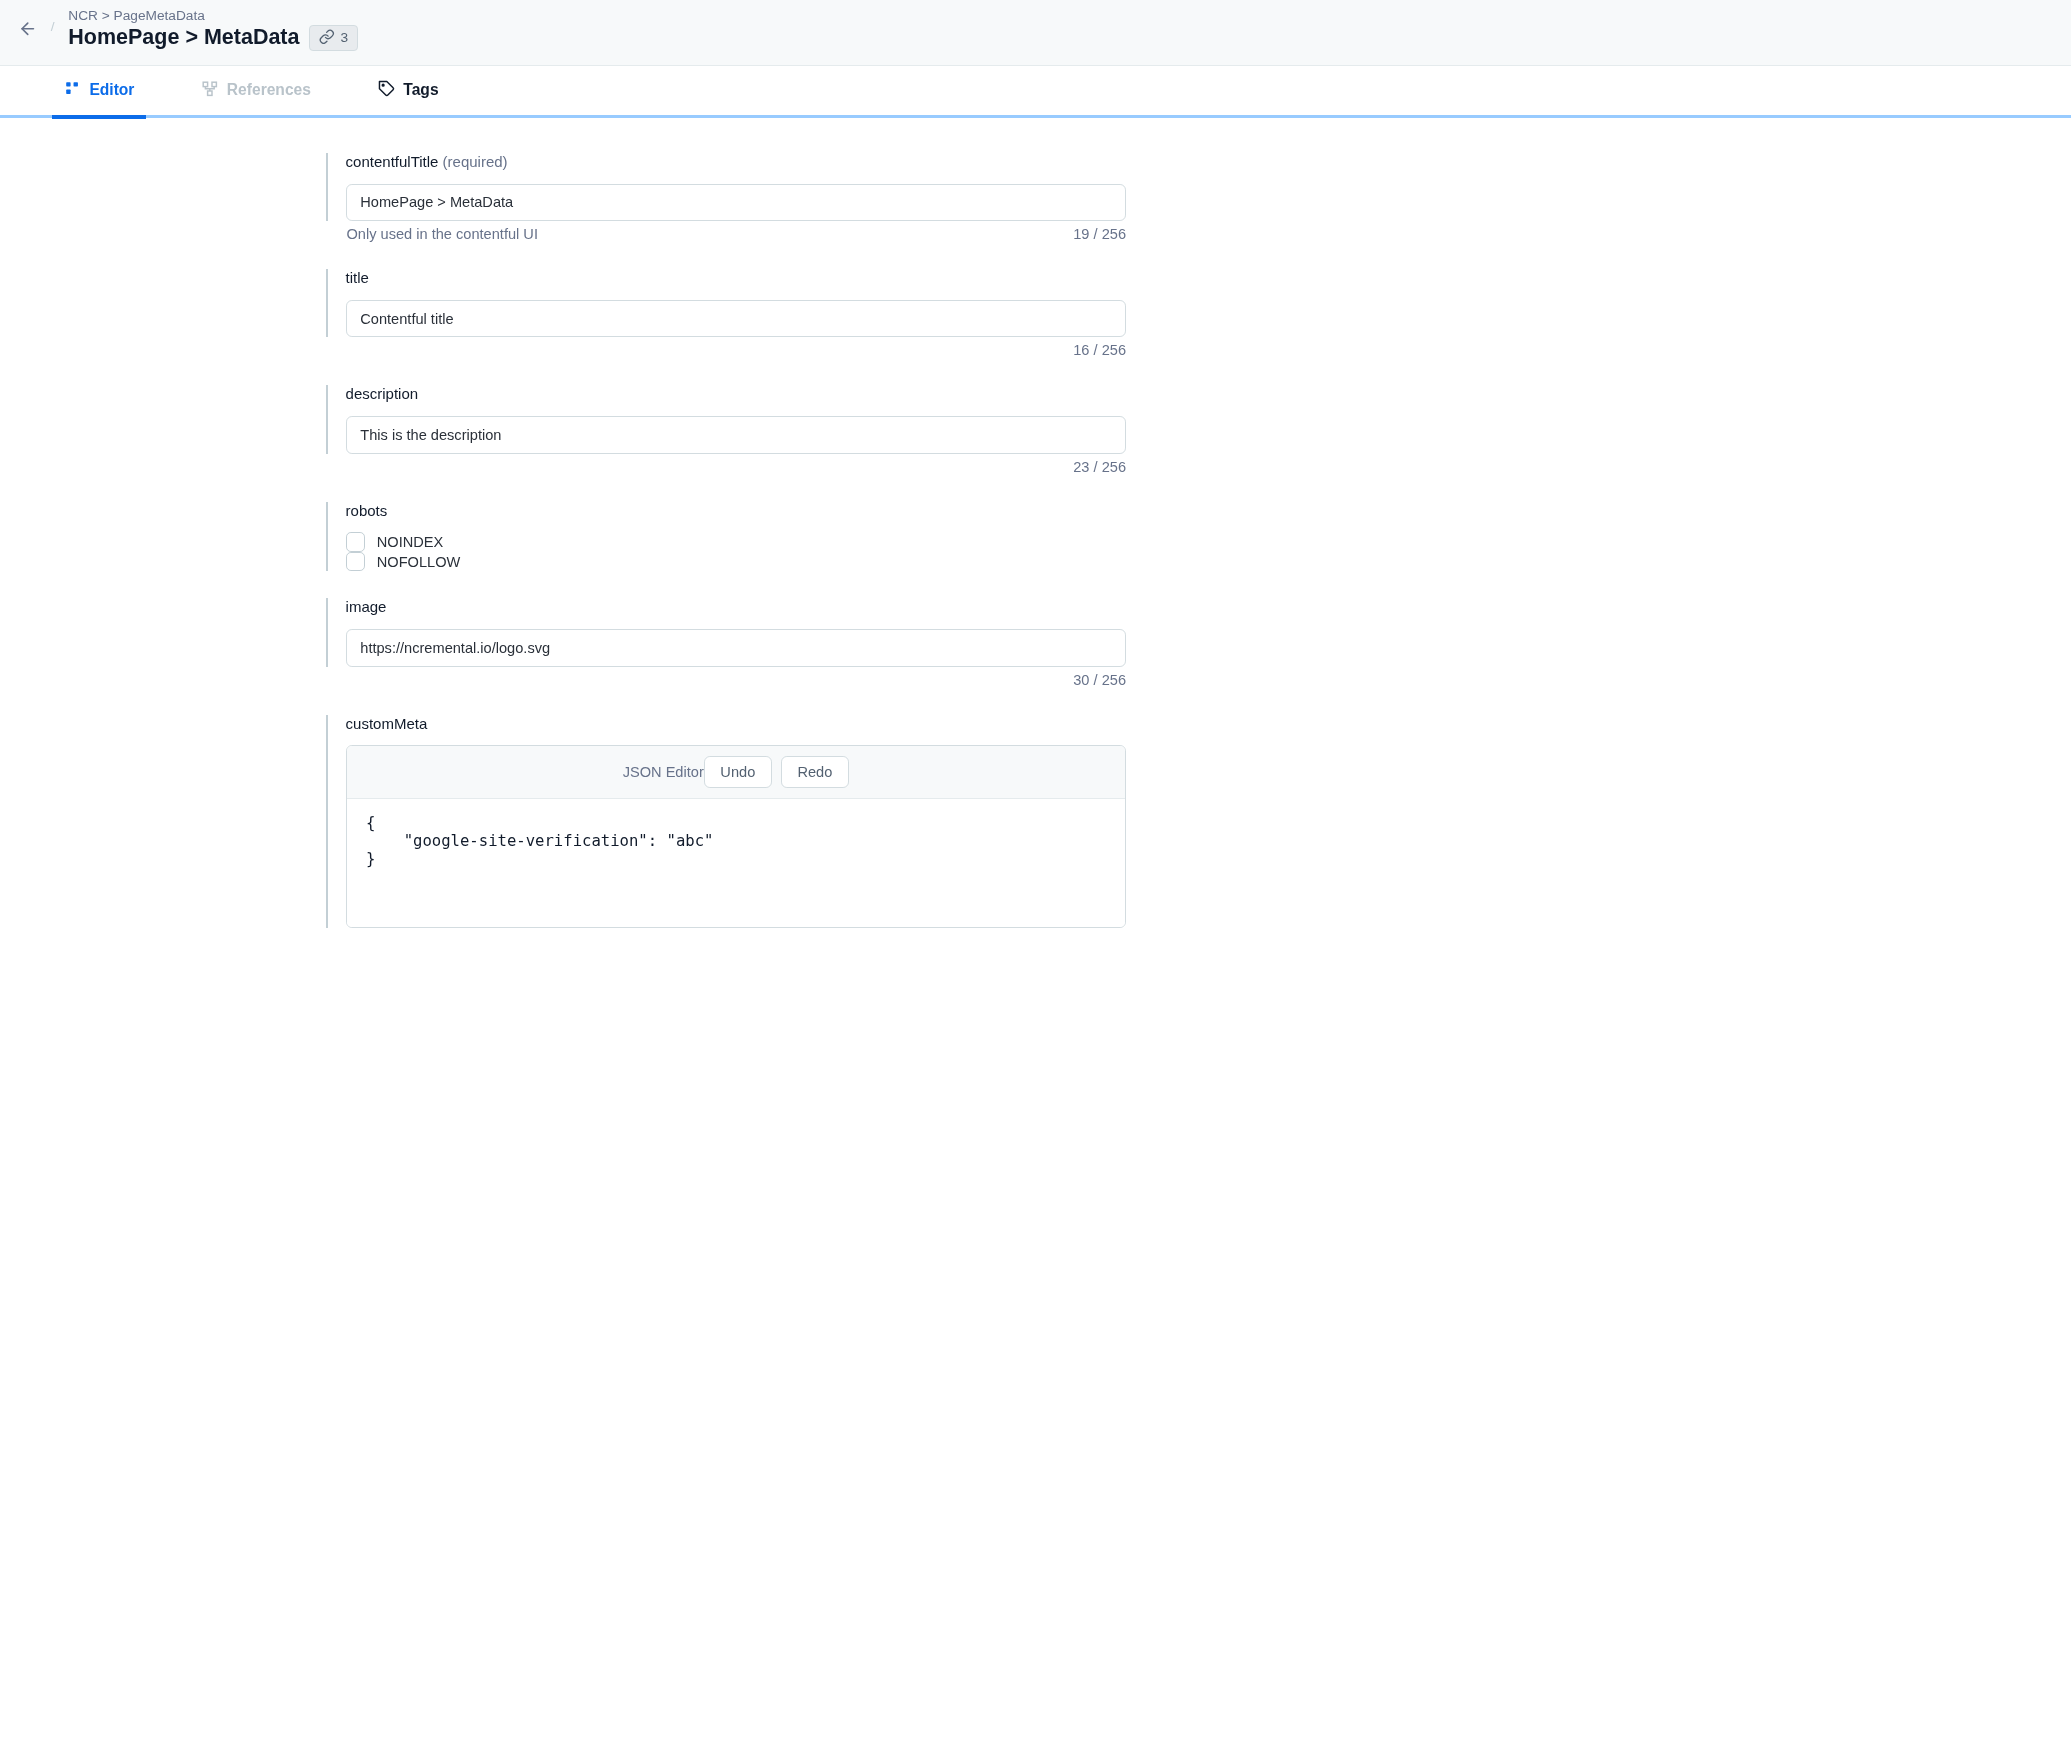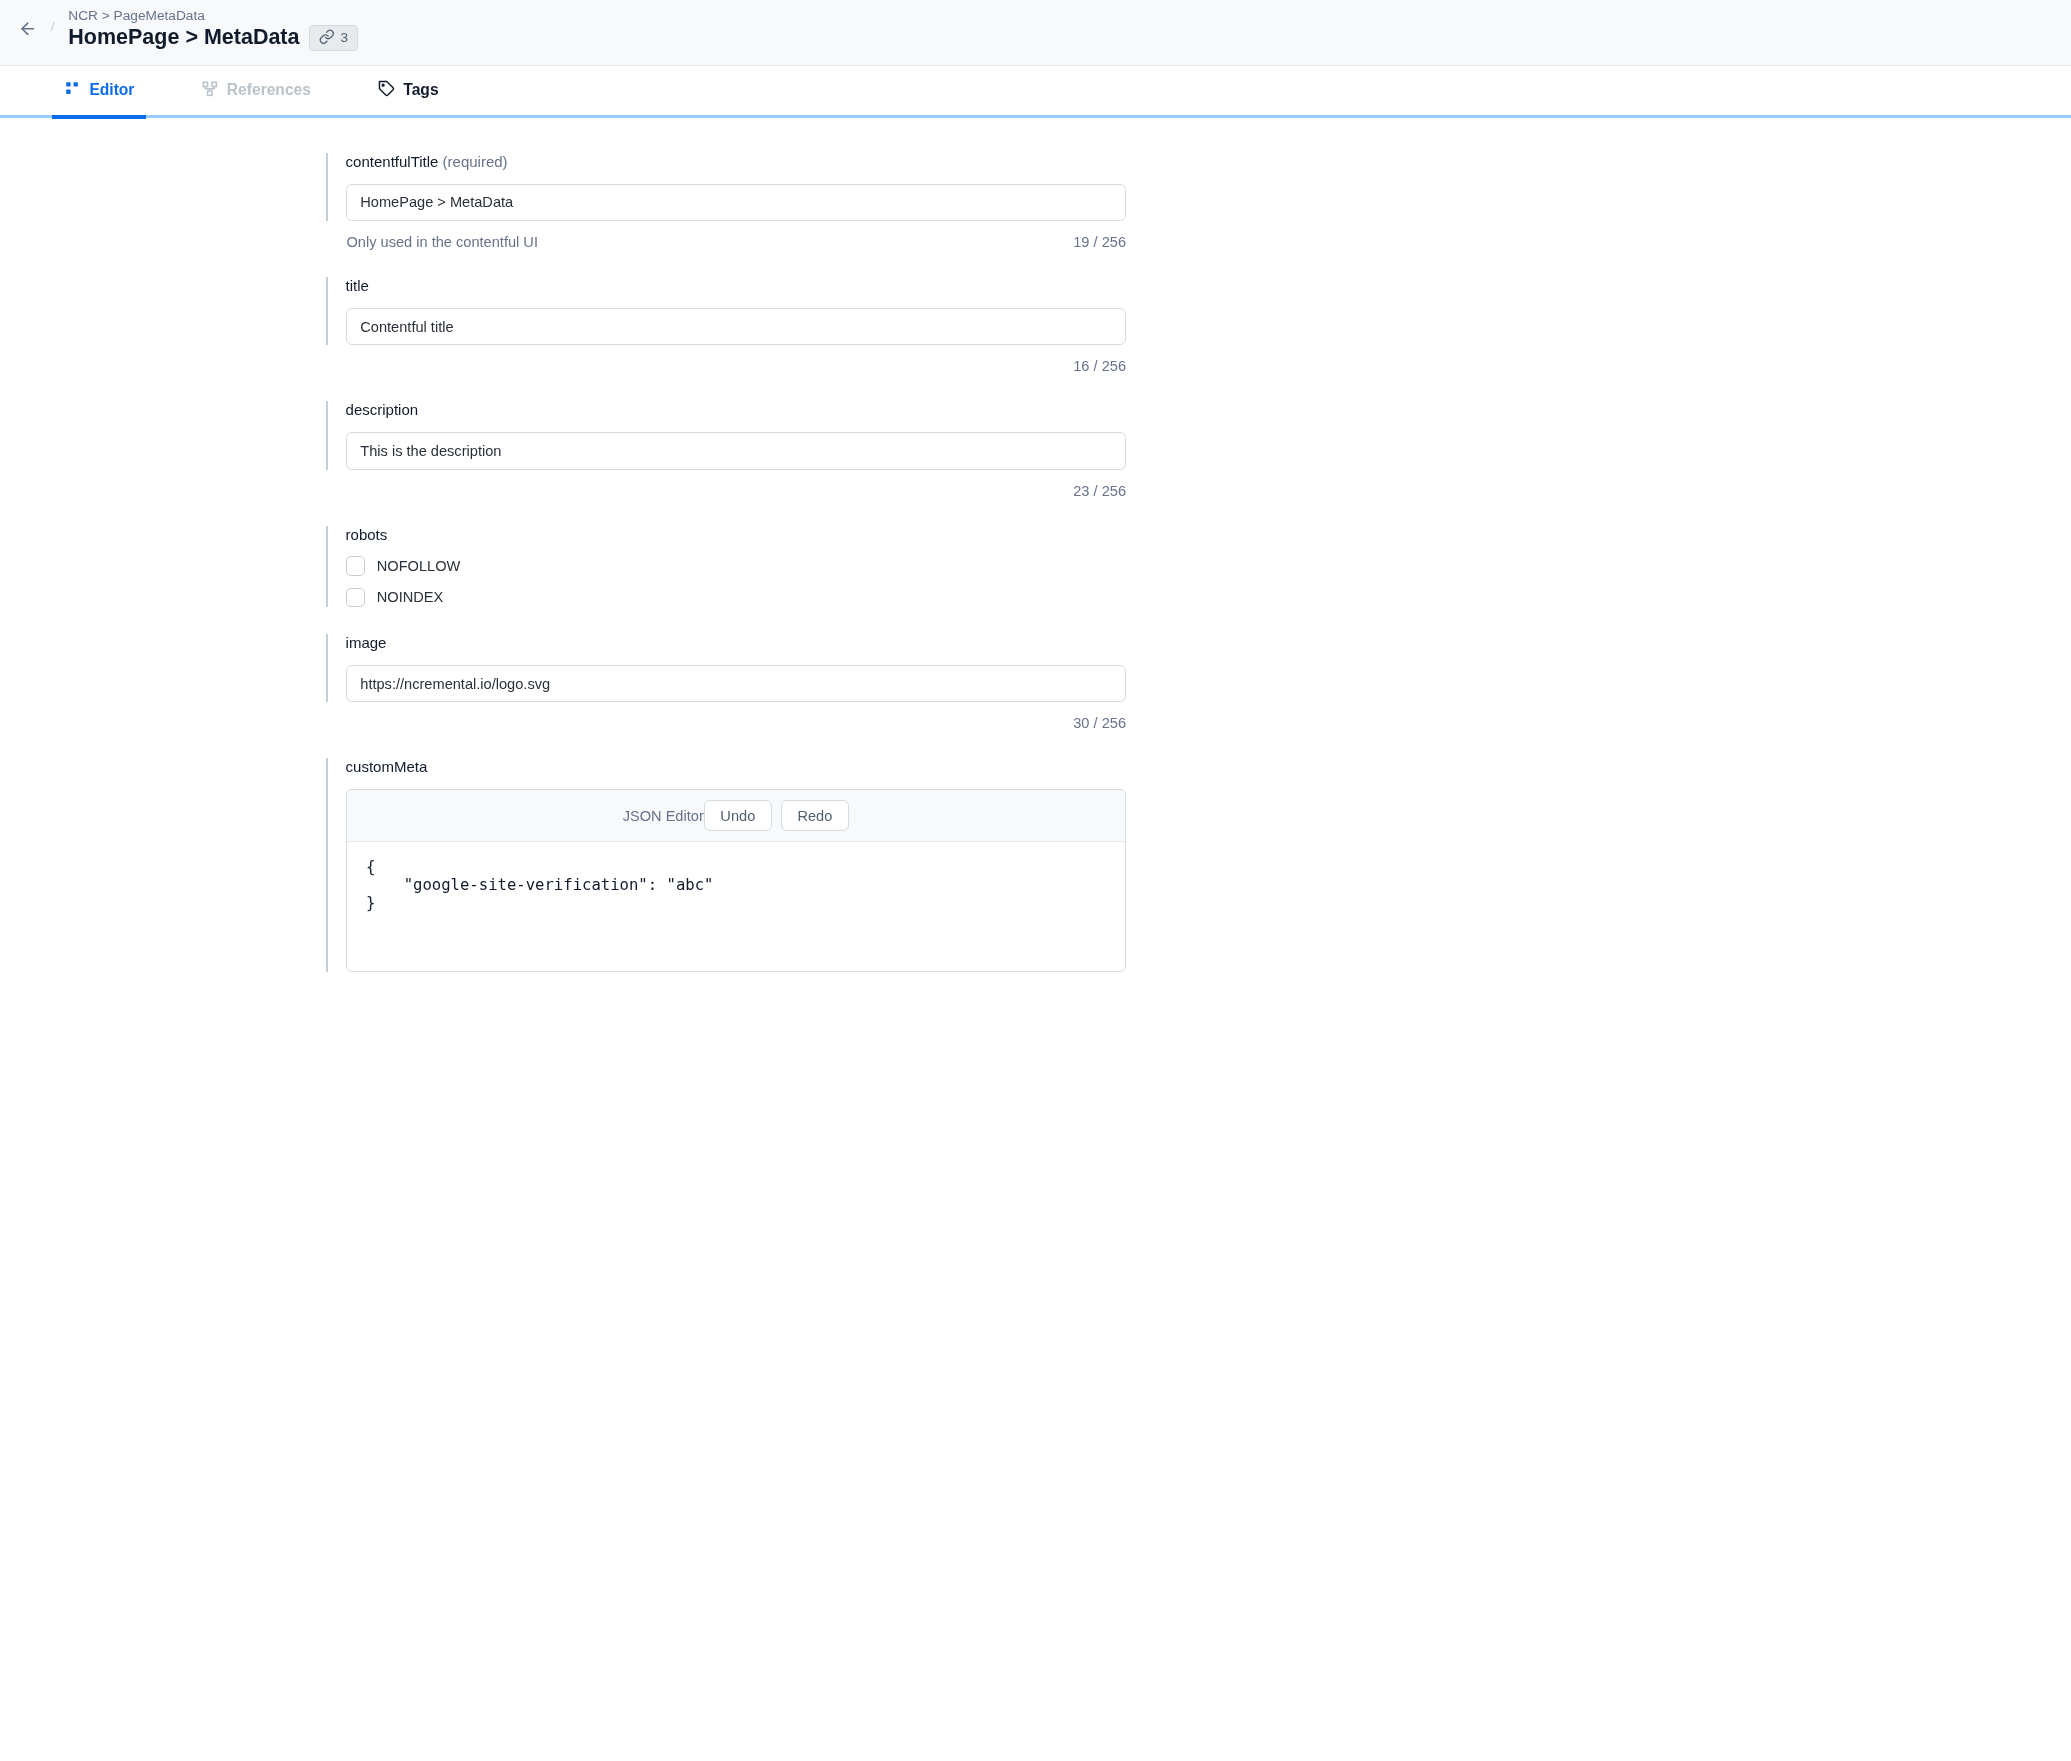--- a/index.html
+++ b/index.html
@@ -71,7 +71,7 @@
   }
   .helper-row {
     display:flex; justify-content:space-between; align-items:center;
-    margin-top:13px; padding-left:20.5px;
+    margin-top:5px; padding-left:20.5px;
     font-size:14.6px; color:#67728a;
   }
   .helper-row.right-only { justify-content:flex-end; }

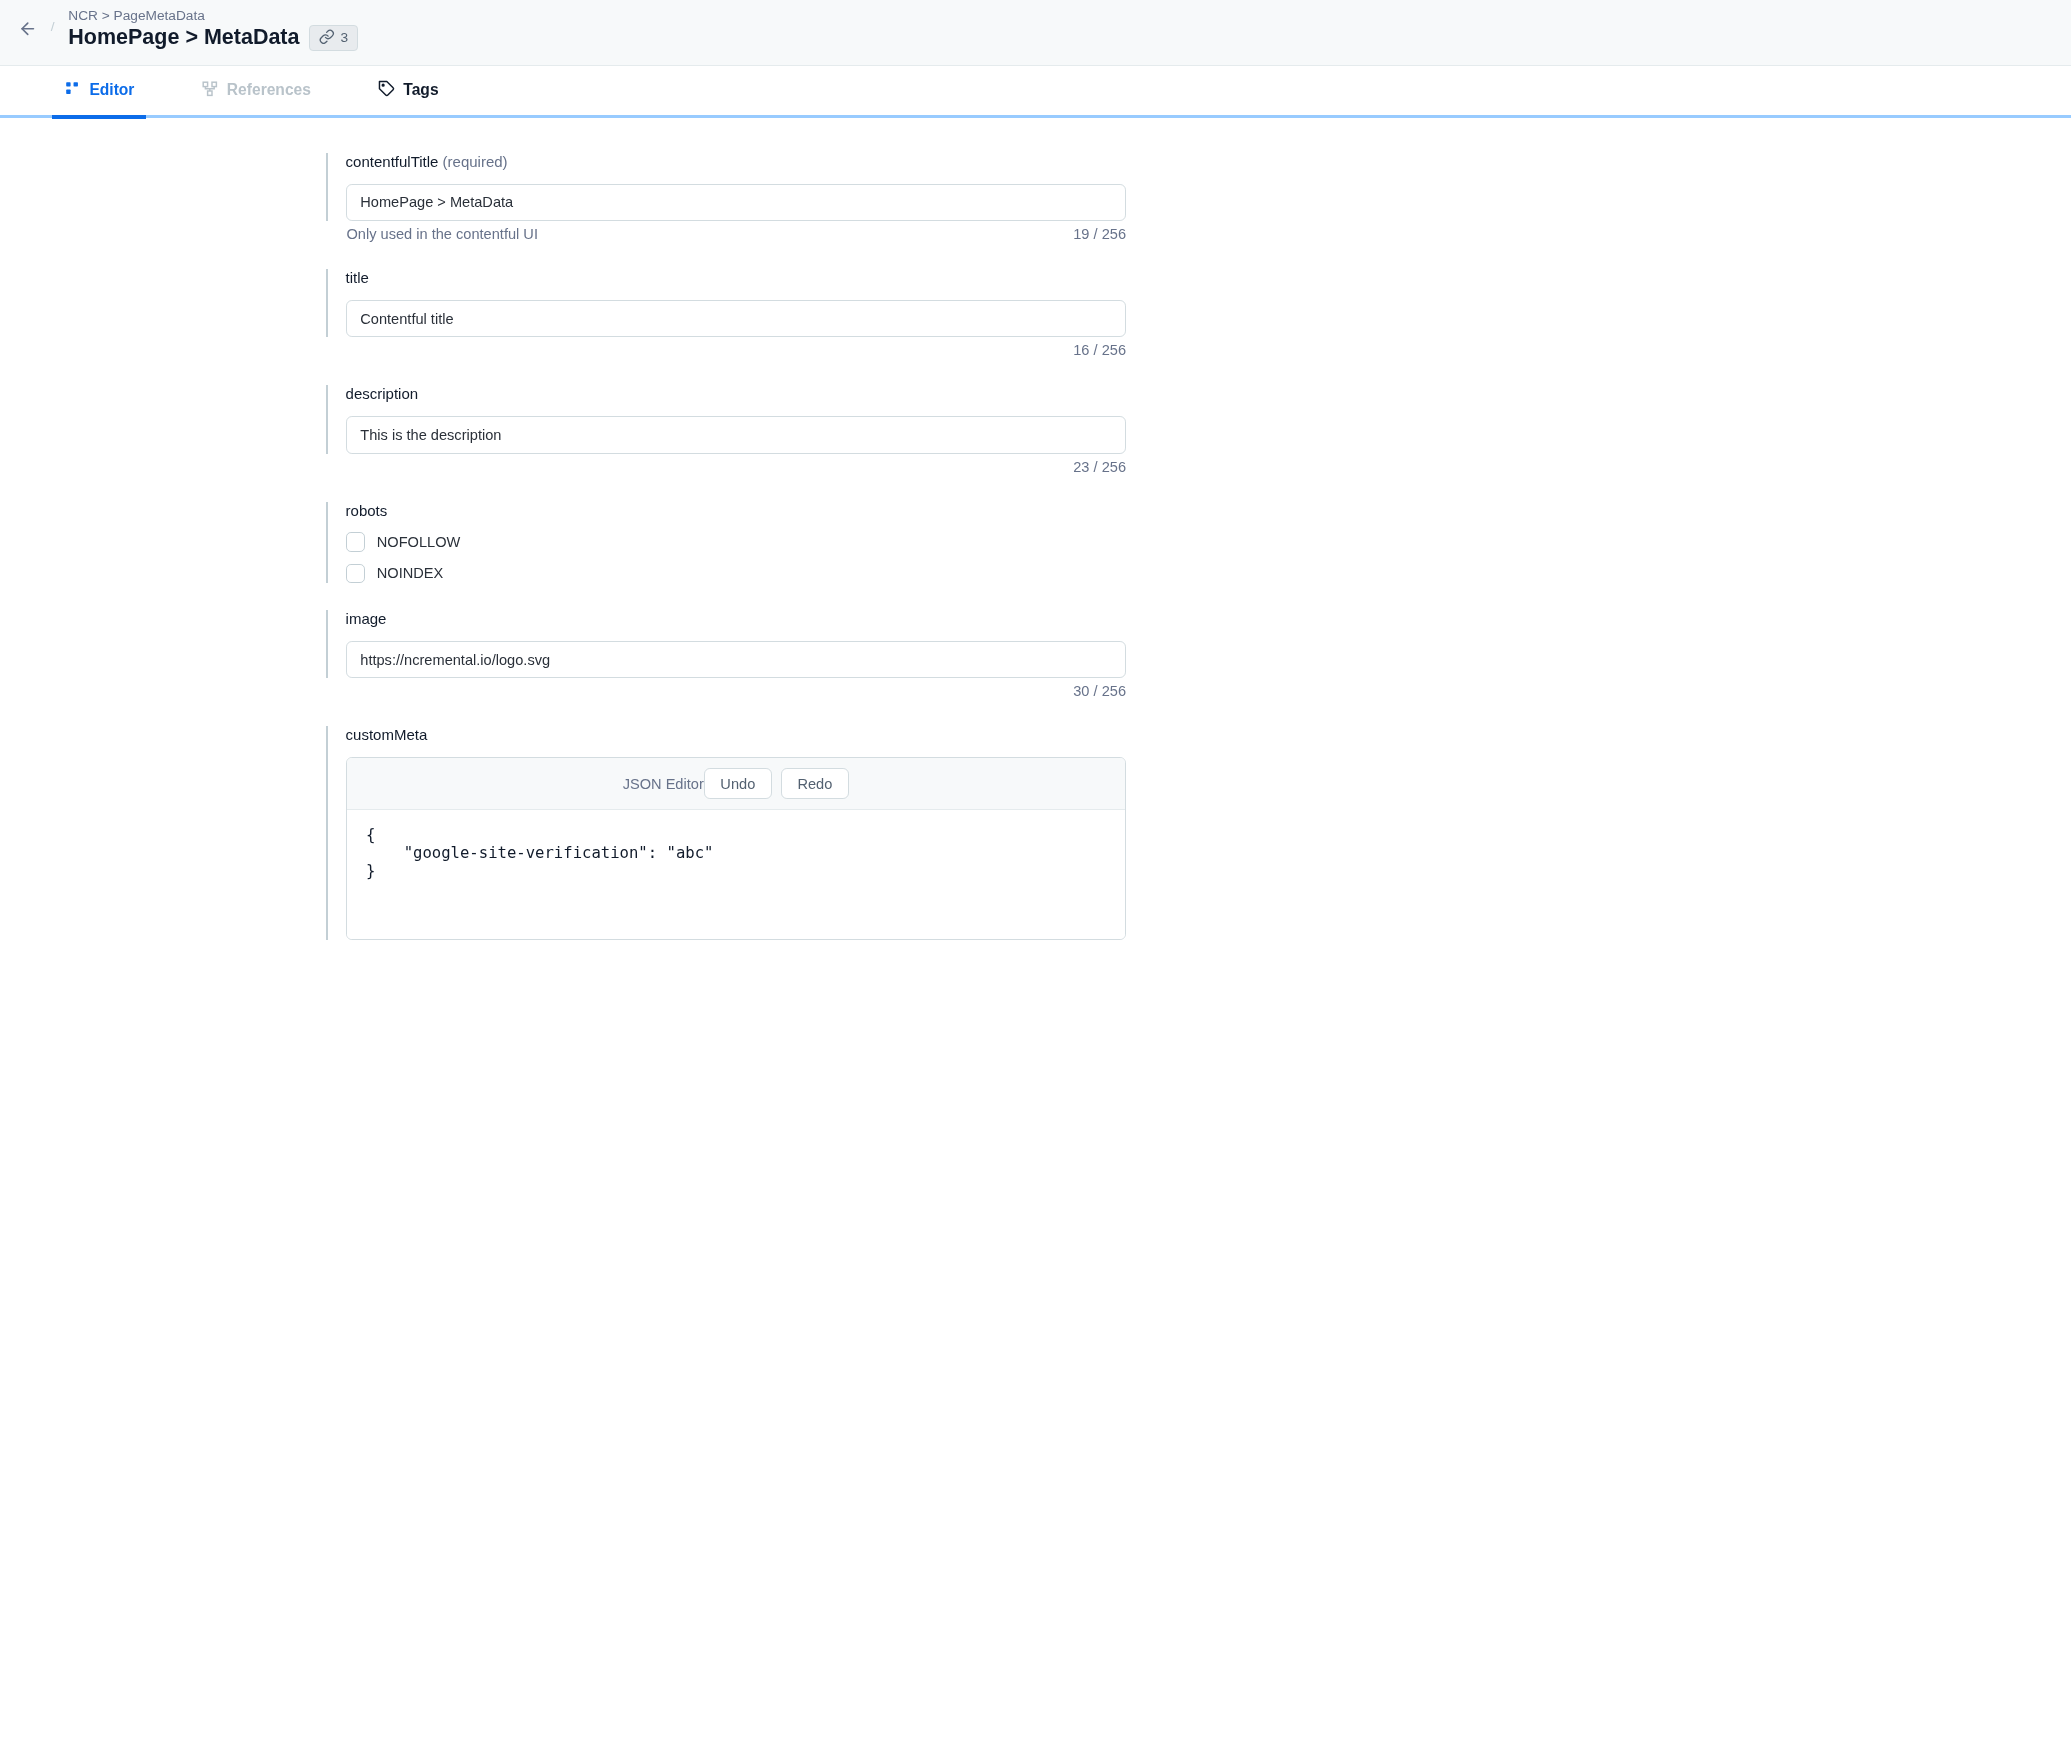--- a/index.html
+++ b/index.html
@@ -206,13 +206,13 @@
   <div class="field-block">
     <div class="field-bar">
       <div class="field-label">robots</div>
+      <div class="checkbox-row" style="margin-bottom:0;">
+        <div class="cbox"></div>
+        <div class="checkbox-label">NOINDEX</div>
+      </div>
       <div class="checkbox-row">
         <div class="cbox"></div>
         <div class="checkbox-label">NOFOLLOW</div>
-      </div>
-      <div class="checkbox-row" style="margin-bottom:0;">
-        <div class="cbox"></div>
-        <div class="checkbox-label">NOINDEX</div>
       </div>
     </div>
   </div>

